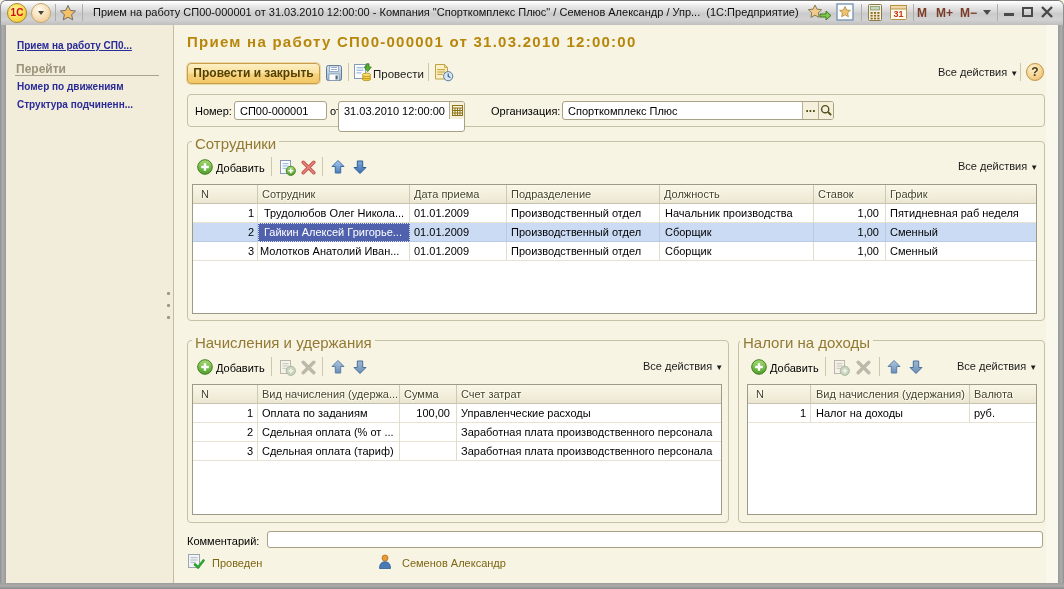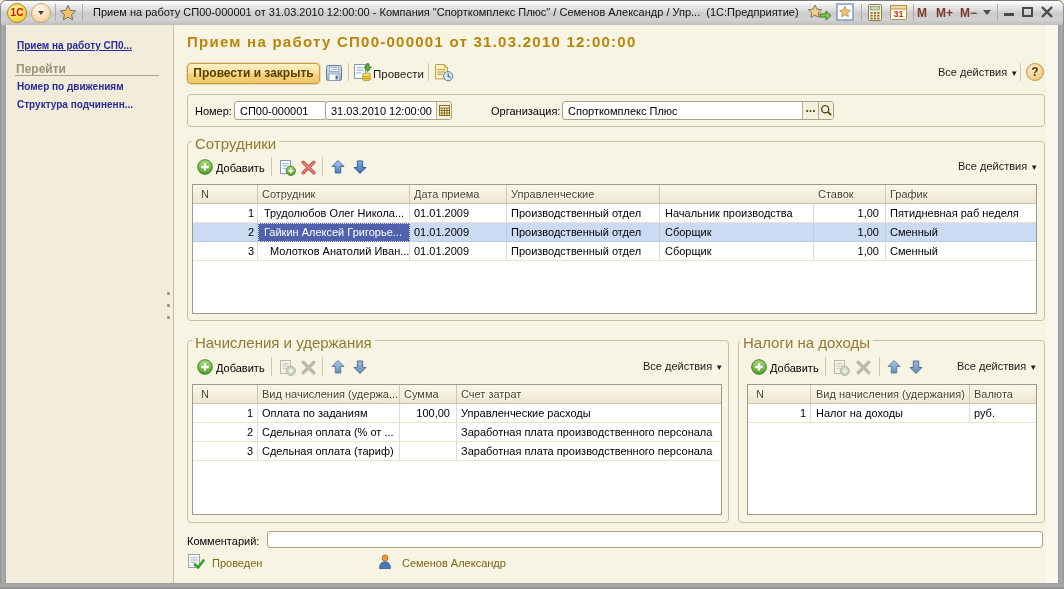--- a/index.html
+++ b/index.html
@@ -167,7 +167,7 @@
     <span class="inptx">СП00-000001</span>
   </div>
 <div class="abs lbl" style="left:330px; top:105px;">от:</div>
-<div class="abs inp" style="left:325px; top:101px; width:127px; height:19px;">
+<div class="abs inp" style="left:338px; top:101px; width:127px; height:31px;">
     <span class="inptx">31.03.2010 12:00:00</span>
   <div style="position:absolute; right:0; top:0; width:15px; height:17px; background:#F4F0DC; border-left:1px solid #B5AF94; border-radius:0 2px 2px 0;"><svg width="11" height="11" viewBox="0 0 11 11" style="margin:3px 0 0 2px;">
         <g stroke="#8A7315" stroke-width="1">

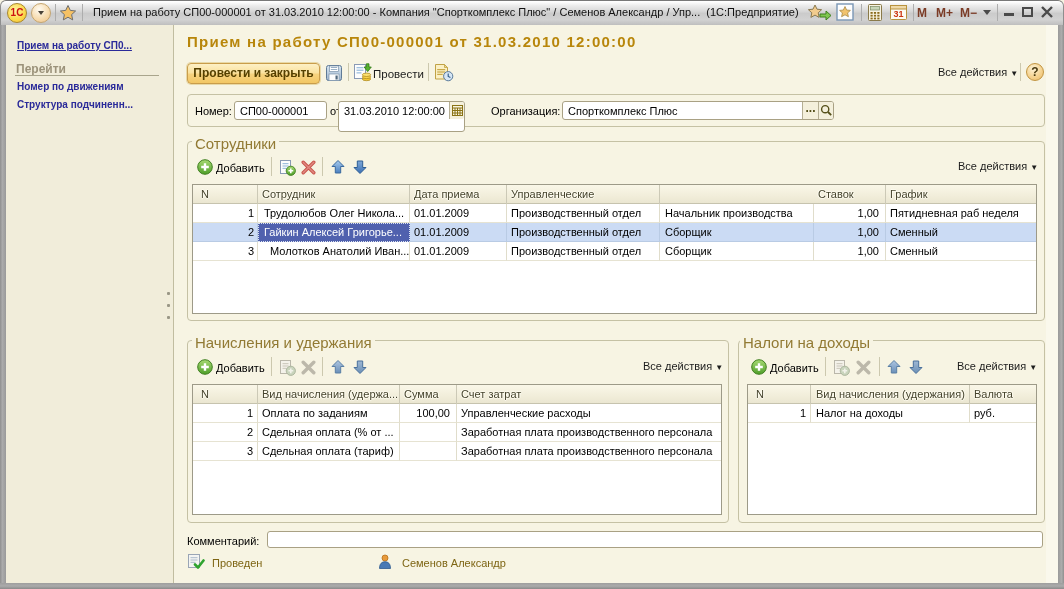--- a/index.html
+++ b/index.html
@@ -254,7 +254,7 @@
         <span class="thtx">Дата приема</span>
       </div>
     <div class="th" style="left:314px; width:153px;">
-        <span class="thtx">Управленческие</span>
+        <span class="thtx">Подразделение</span>
       </div>
     <div class="th" style="left:621px; width:72px;">
         <span class="thtx">Ставок</span>

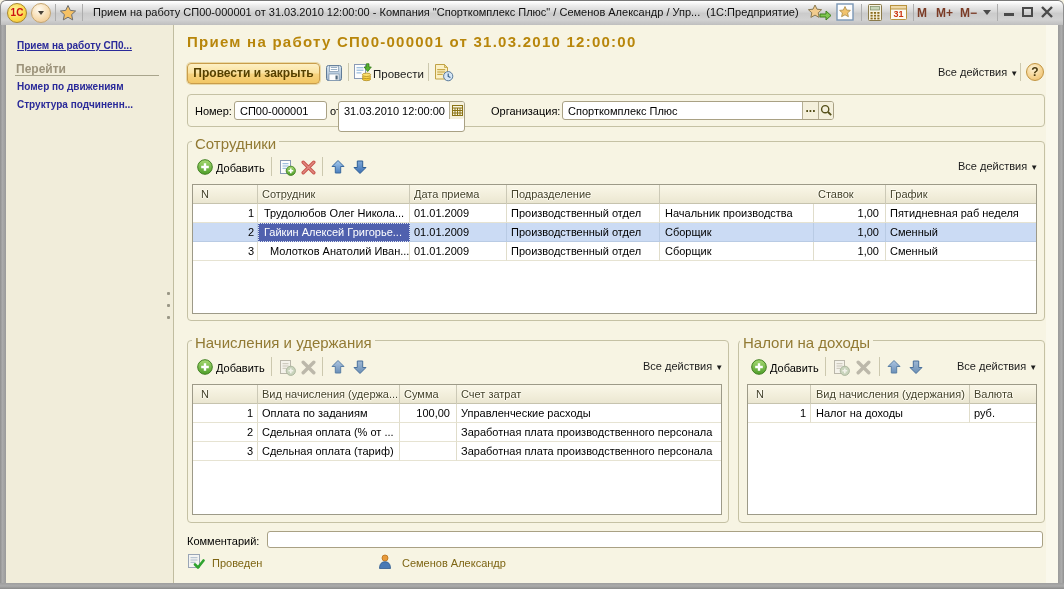--- a/index.html
+++ b/index.html
@@ -256,6 +256,9 @@
     <div class="th" style="left:314px; width:153px;">
         <span class="thtx">Подразделение</span>
       </div>
+    <div class="th" style="left:467px; width:154px;">
+        <span class="thtx">Должность</span>
+      </div>
     <div class="th" style="left:621px; width:72px;">
         <span class="thtx">Ставок</span>
       </div>

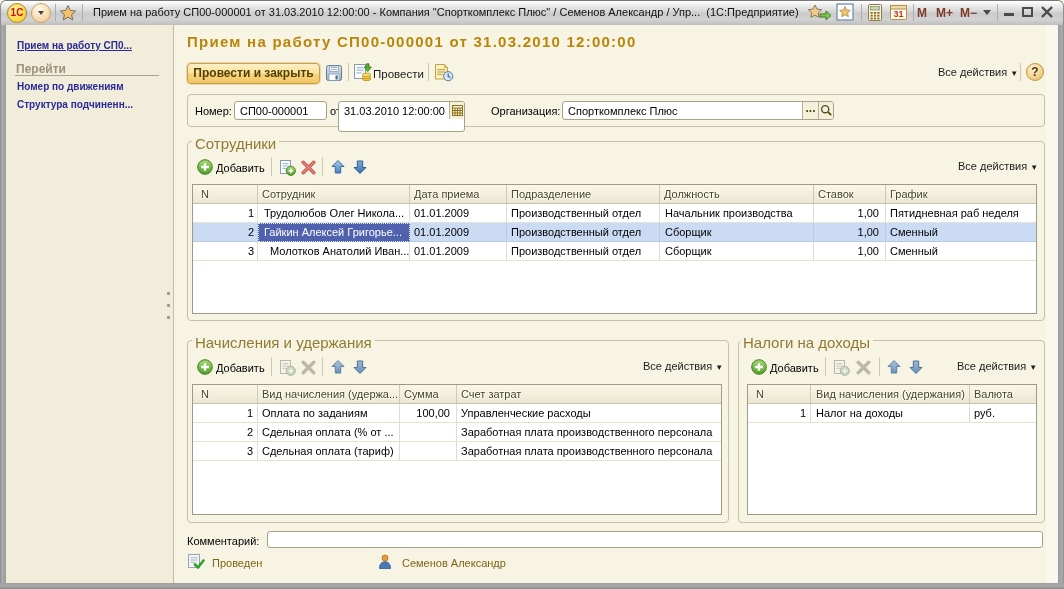--- a/index.html
+++ b/index.html
@@ -317,7 +317,7 @@
         <span class="ctx" style="left:auto; right:3px;">3</span>
       </div>
     <div class="cell" style="left:65px; width:152px;">
-        <span class="ctx" style="left:12px;">Молотков Анатолий Иван...</span>
+        <span class="ctx" style="left:2px;">Молотков Анатолий Иван...</span>
       </div>
     <div class="cell" style="left:217px; width:97px;">
         <span class="ctx">01.01.2009</span>

